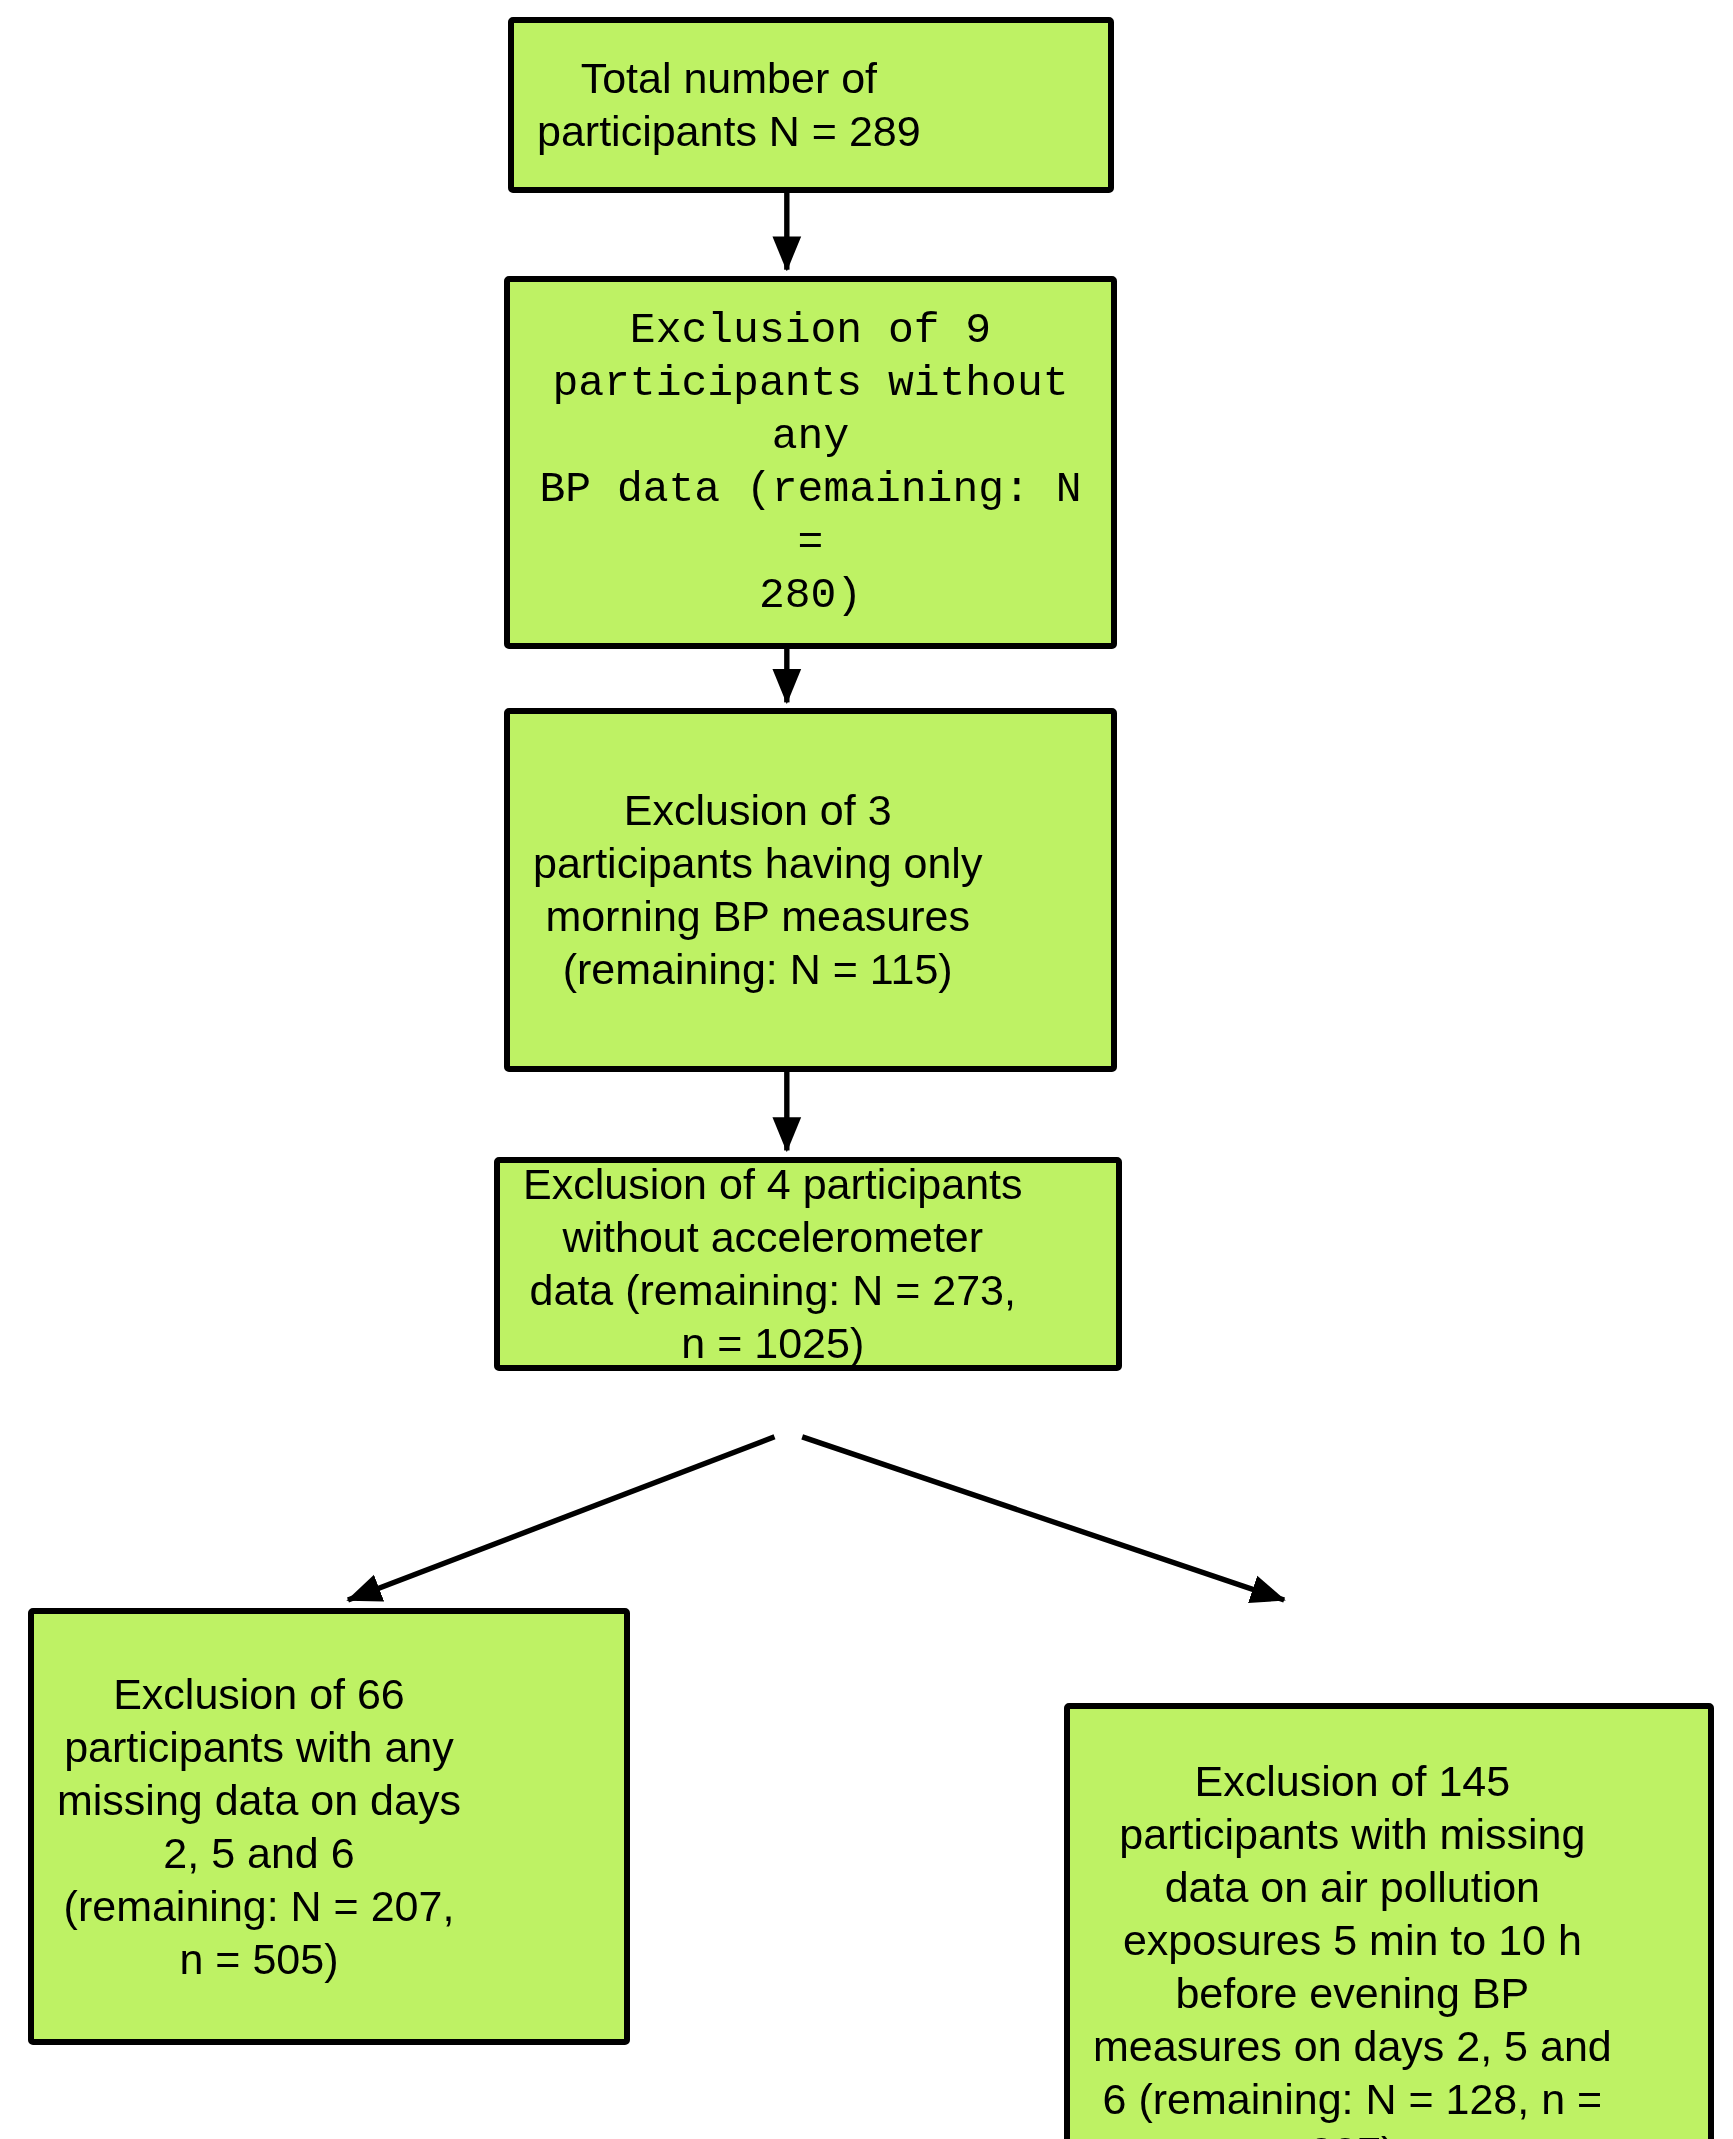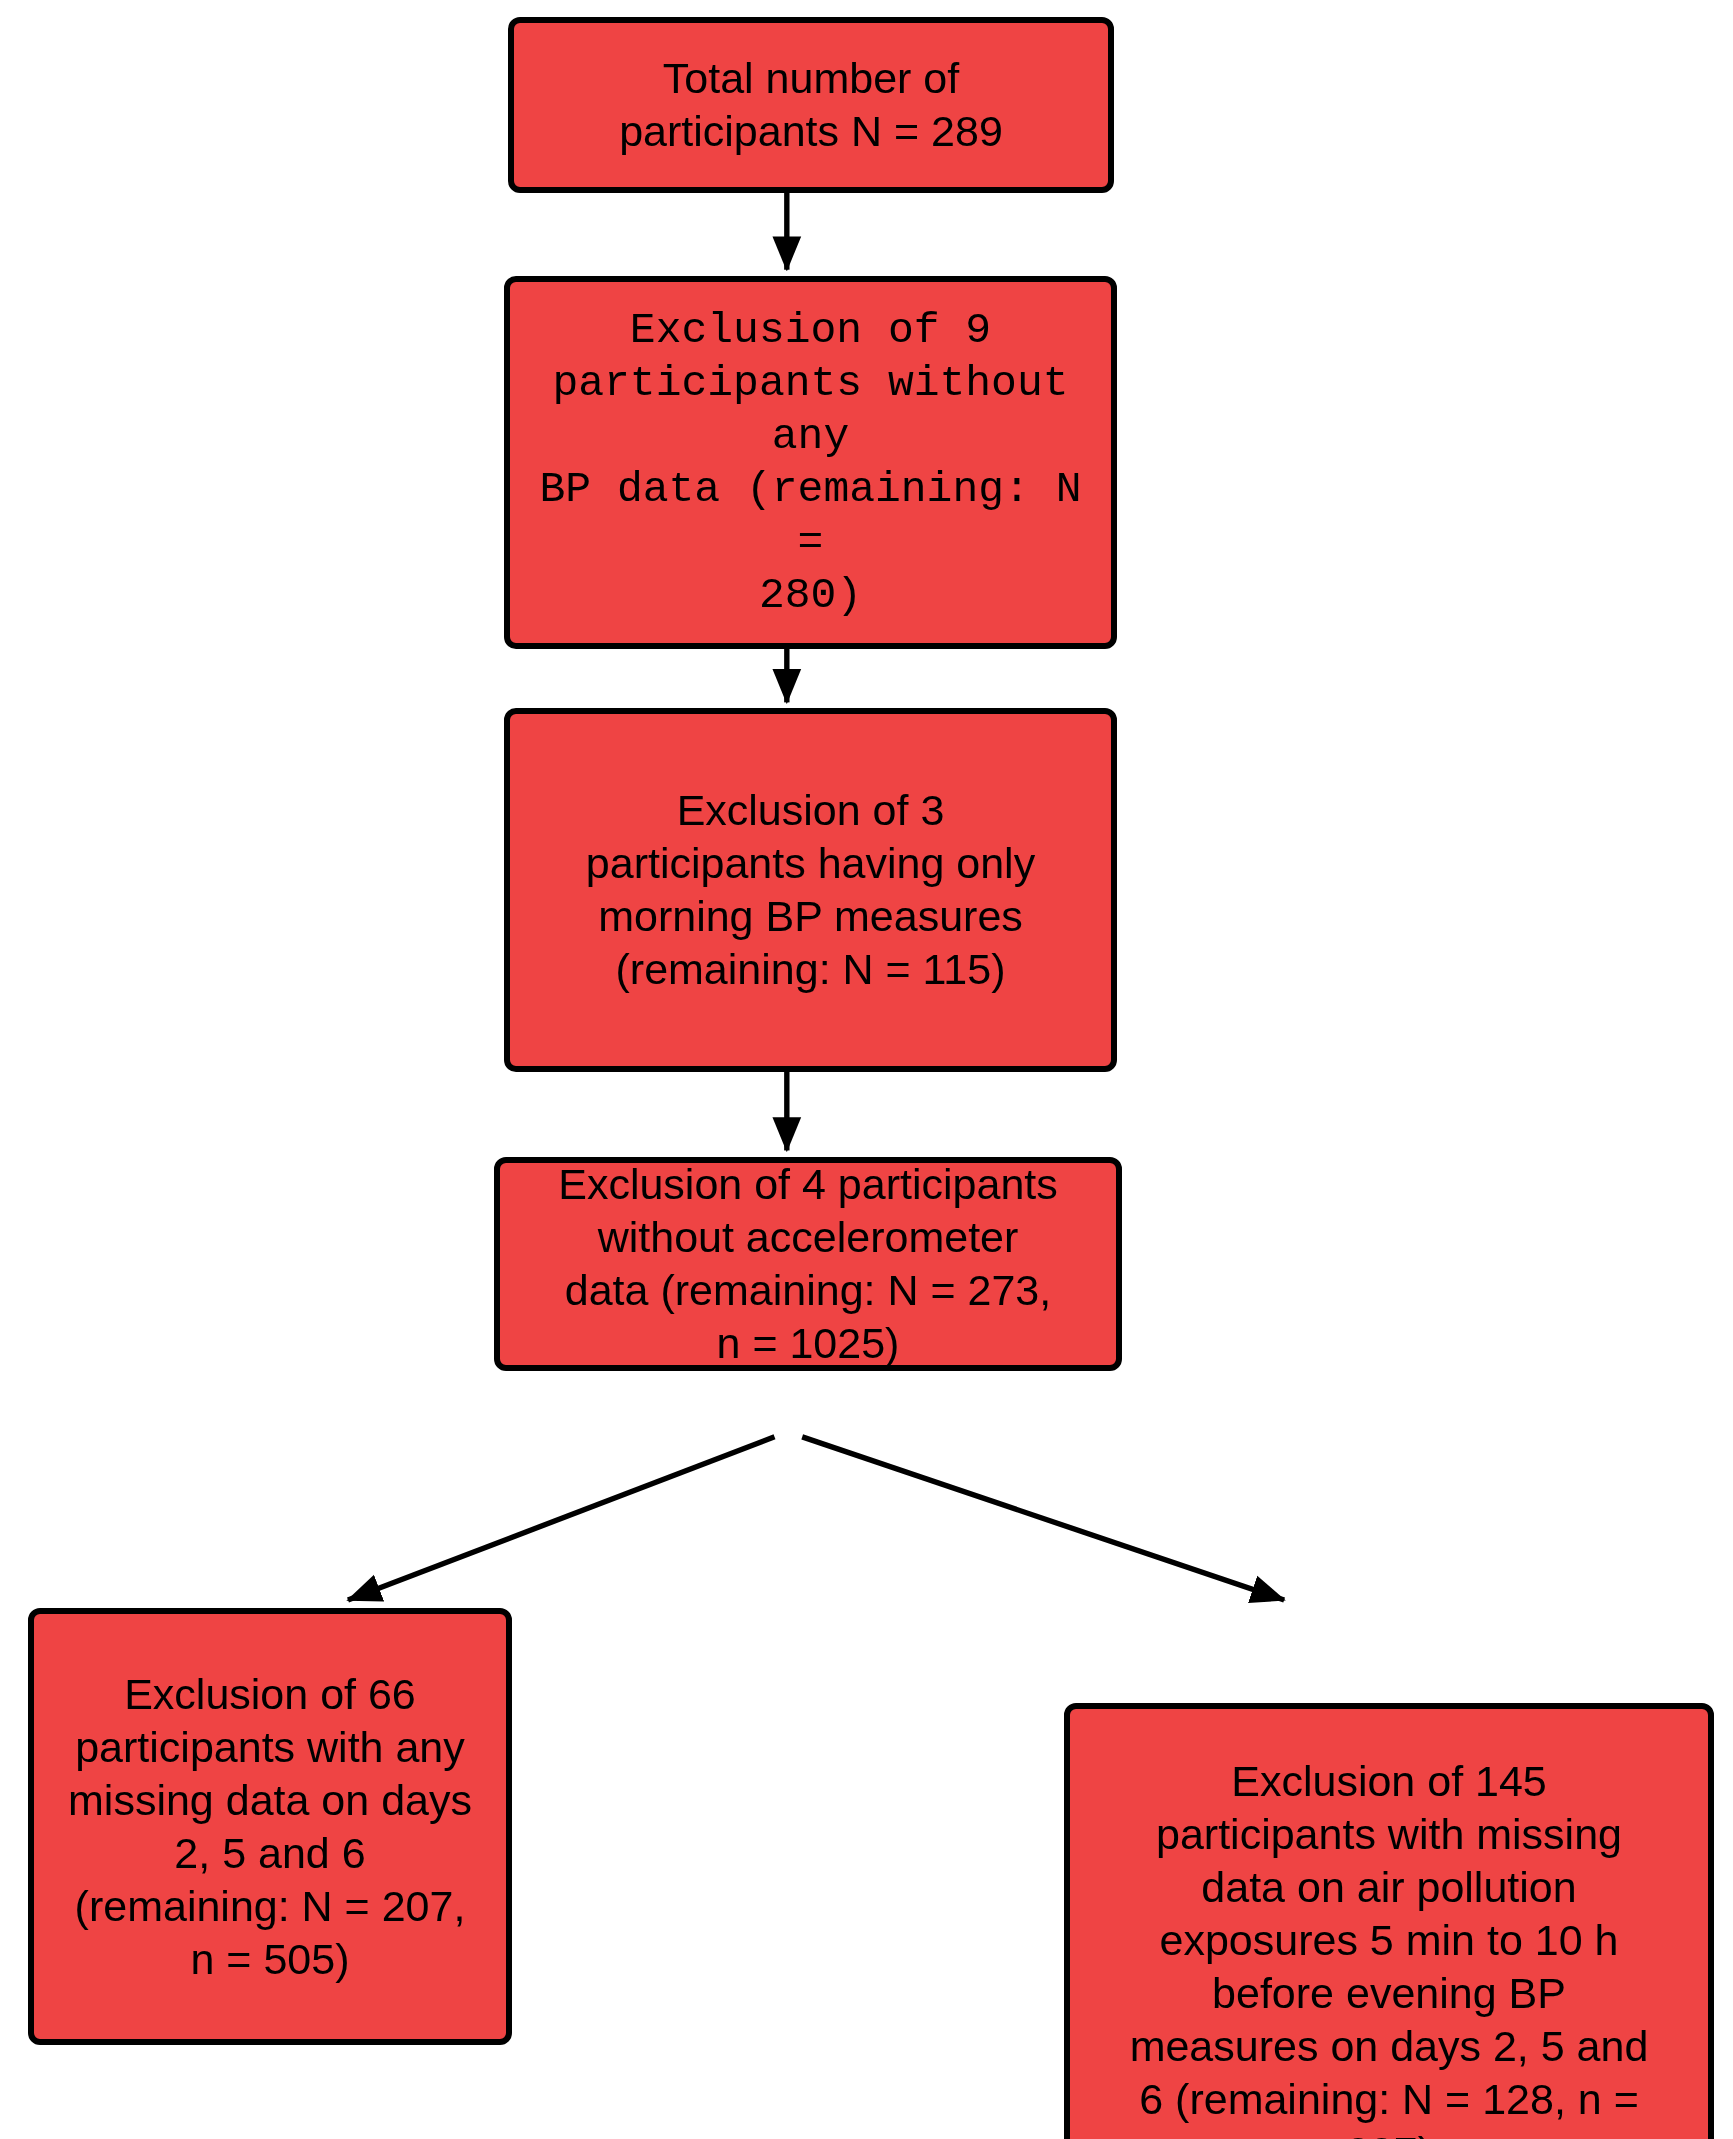--- a/index.html
+++ b/index.html
@@ -24,11 +24,10 @@
     position: absolute;
     box-sizing: border-box;
     border: 6.2px solid #000000;
-    border-radius: 12px;
-    background: #ef4444;
+    border-radius: 5px;
+    background: #bef264;
     display: flex;
     align-items: center;
-    justify-content: center;
   }
   .flow-node .node-text {
     font-size: 43px;

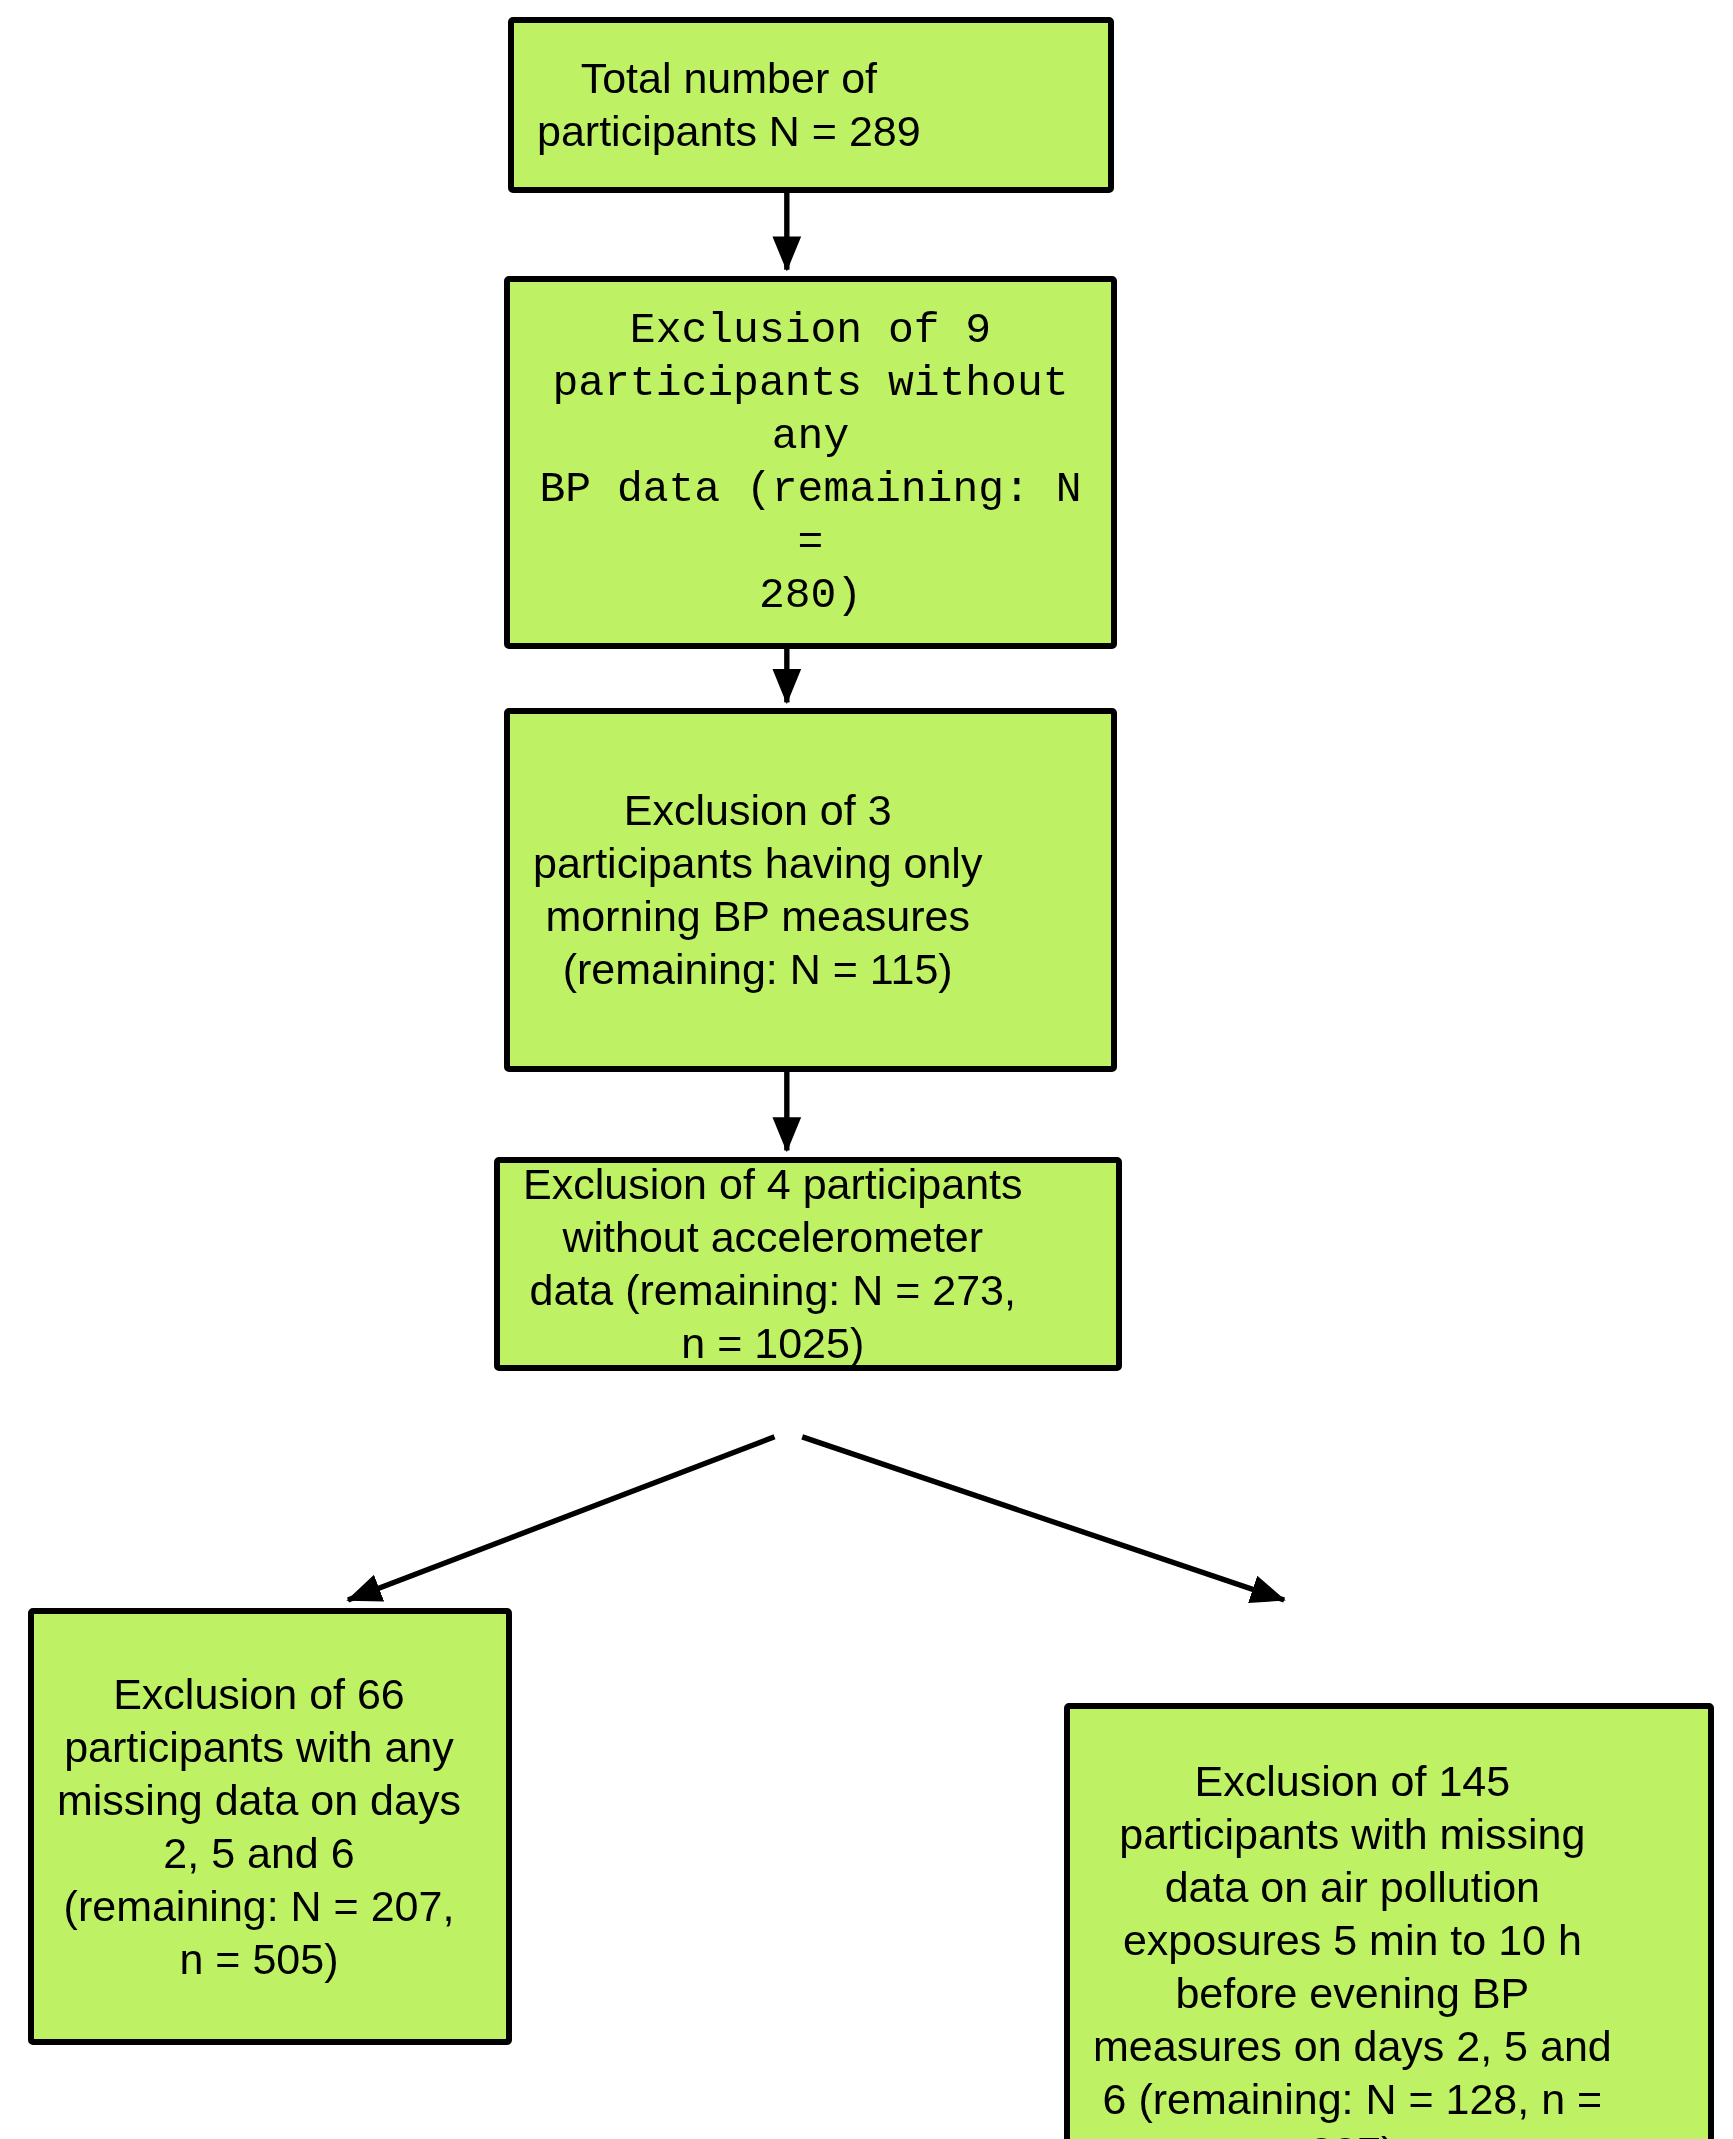--- a/index.html
+++ b/index.html
@@ -41,7 +41,7 @@
   #node-excl-bp          { left: 504px;  top: 276px;  width: 613px; height: 373px; font-family: Liberation Mono, monospace; }
   #node-excl-morning     { left: 504px;  top: 708px;  width: 613px; height: 364px; }
   #node-excl-accel       { left: 494px;  top: 1157px; width: 628px; height: 214px; }
-  #node-excl-missing     { left: 28px;   top: 1608px; width: 484px; height: 437px; }
+  #node-excl-missing     { left: 28px;   top: 1608px; width: 602px; height: 437px; }
   #node-excl-air         { left: 1064px; top: 1703px; width: 650px; height: 527px; }
   svg.connectors {
     position: absolute;

